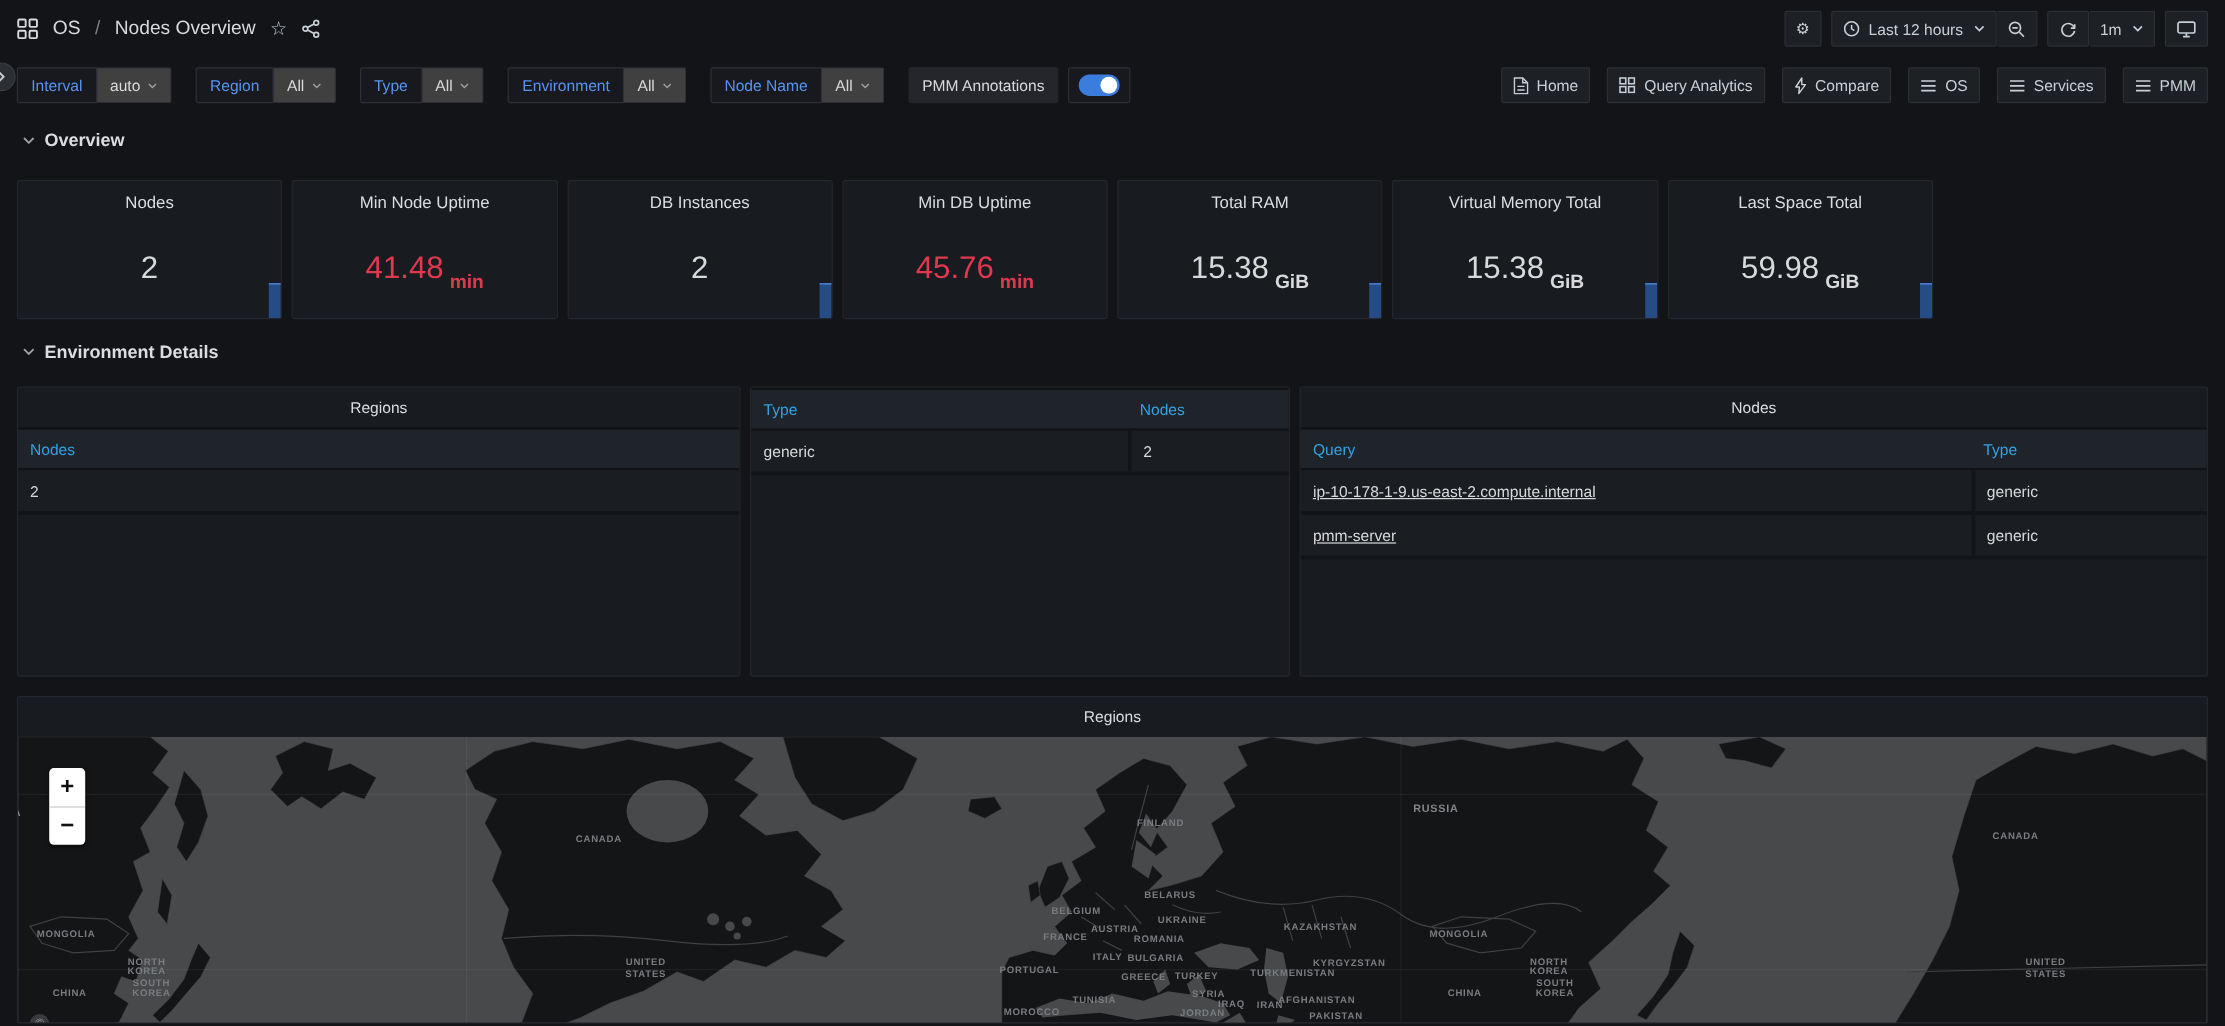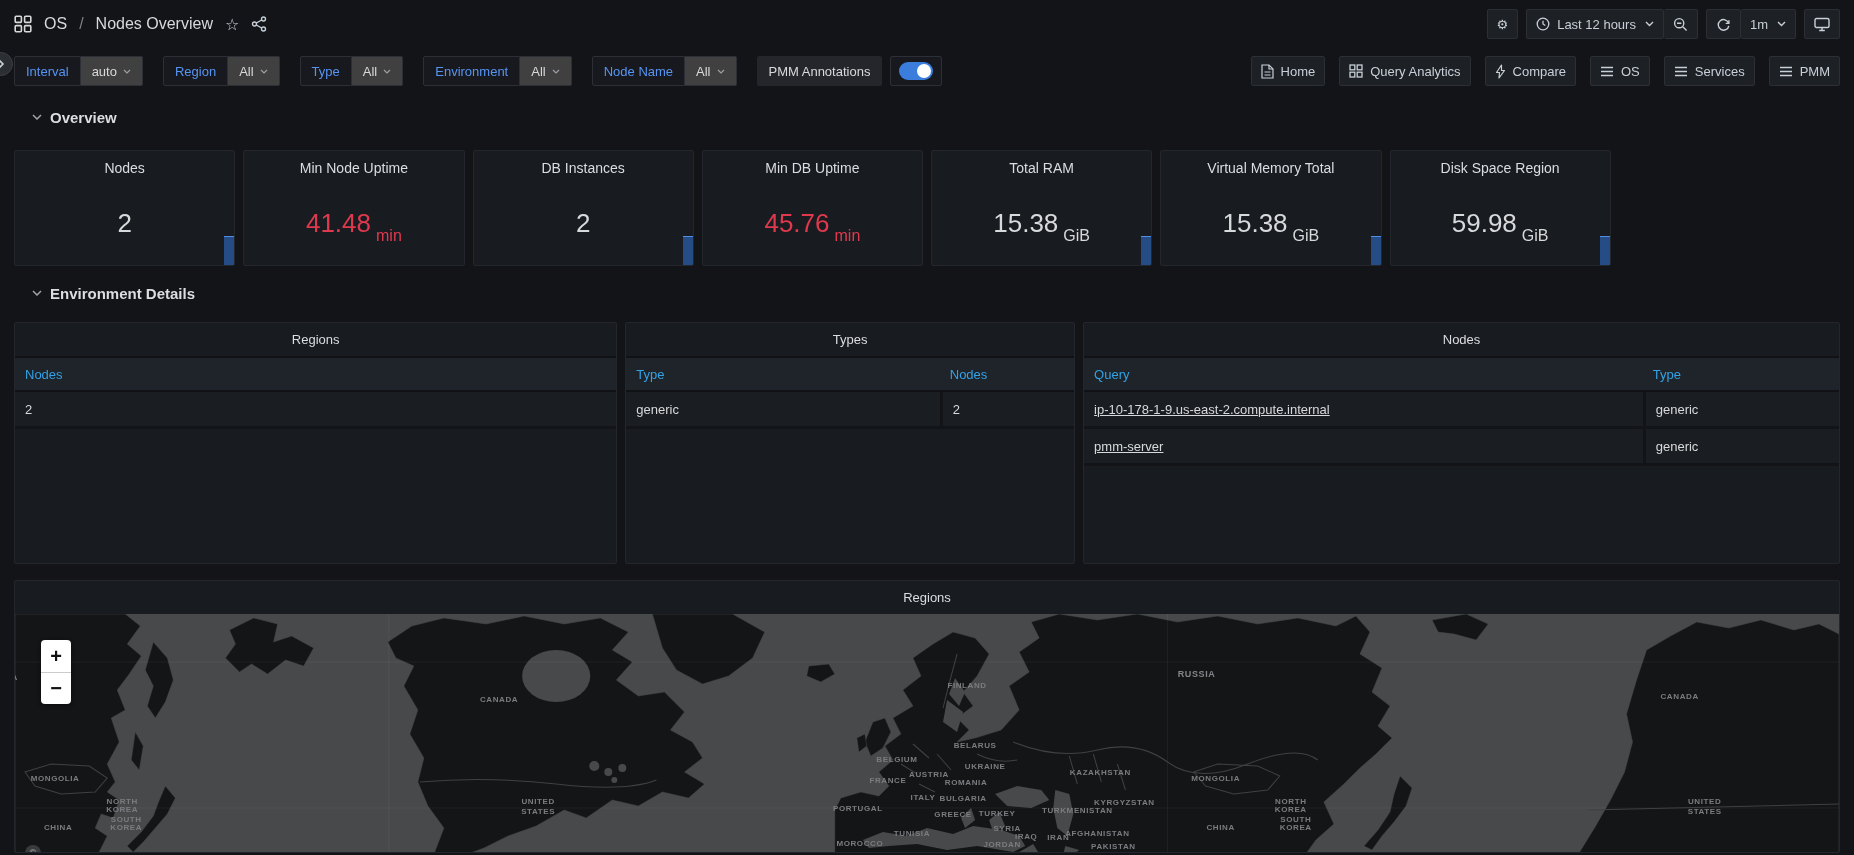--- a/index.html
+++ b/index.html
@@ -39,7 +39,7 @@
   .switch .knob{position:absolute;right:2px;top:2px;width:14px;height:14px;border-radius:50%;background:#fff}
   .navbtns{display:flex;align-items:center;gap:14px}
   
-  .section-h{display:flex;align-items:center;gap:8px;padding:0 32px;height:30px;cursor:pointer}
+  .section-h{display:flex;align-items:center;gap:8px;padding:0 19px;height:30px;cursor:pointer}
   .section-h .name{font-size:15px;font-weight:700;color:#dcdde0}
   .sect-caret{color:#9fa3a8}
   

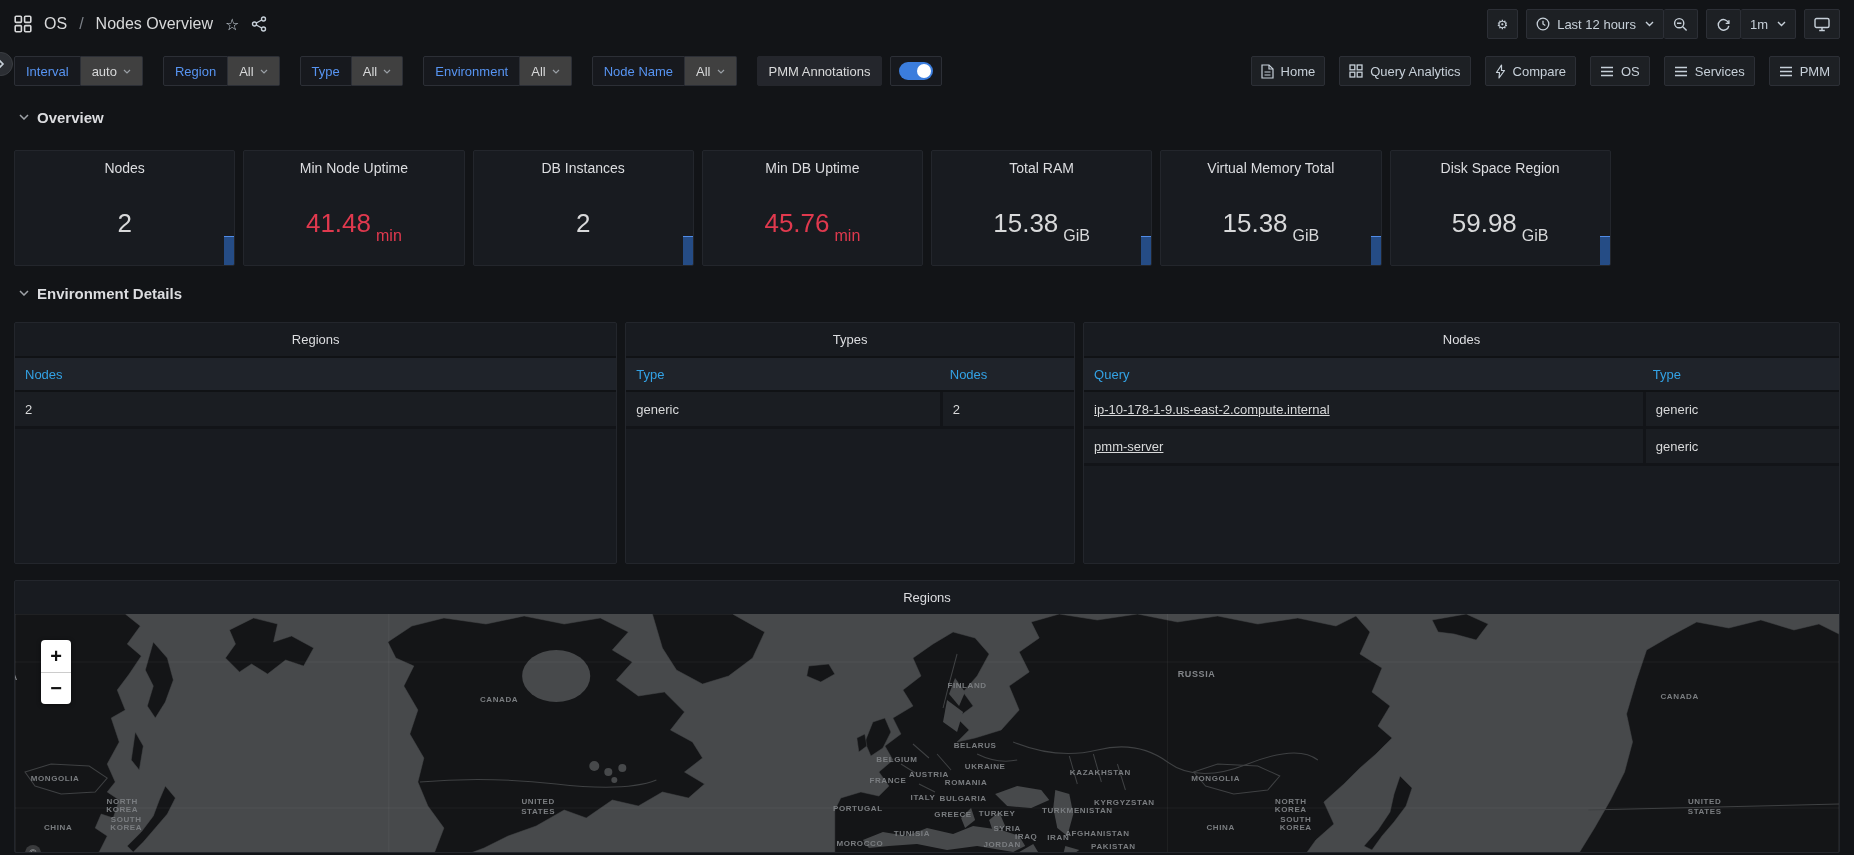--- a/index.html
+++ b/index.html
@@ -347,7 +347,7 @@
     <div class="spark"></div>
   </div>
   <div class="stat">
-    <div class="ptitle">Disk Space Region</div>
+    <div class="ptitle">Last Space Total</div>
     <div class="vwrap">
         <span class="value">59.98</span>
       <span class="unit">GiB</span>

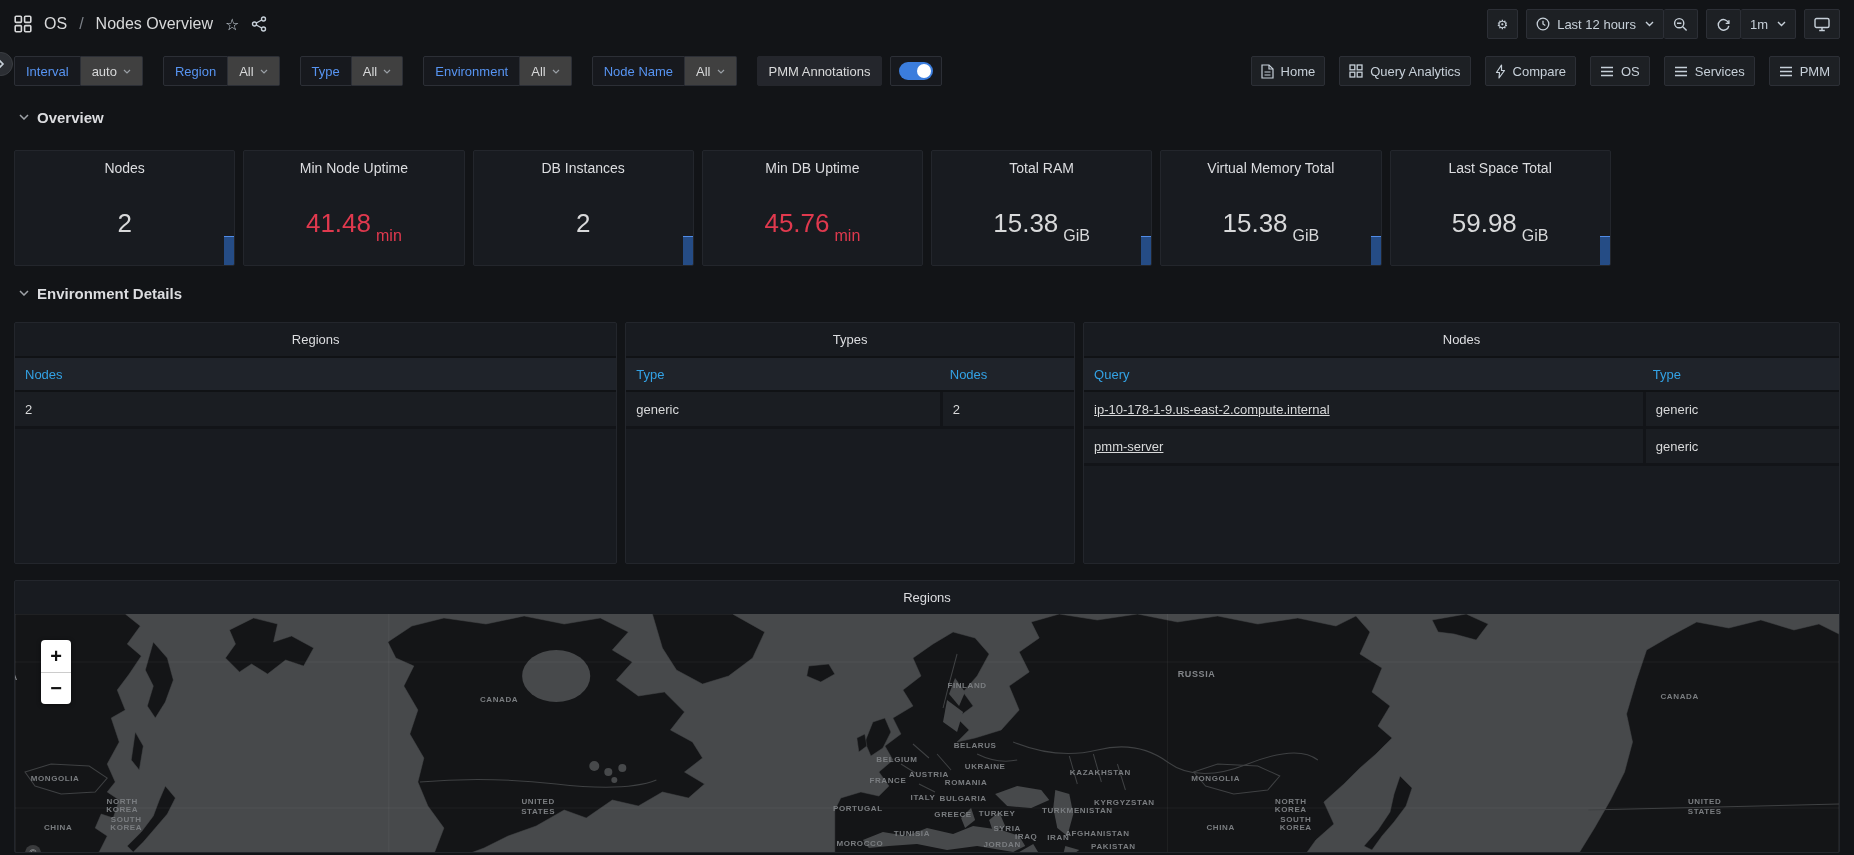--- a/index.html
+++ b/index.html
@@ -49,7 +49,7 @@
   .stat .ptitle{text-align:center;font-size:14px;font-weight:500;color:#dcdde0;padding-top:9px}
   .stat .vwrap{flex:1;display:flex;align-items:center;justify-content:center;gap:5px;padding-top:6px}
   .stat .value{font-size:26px;font-weight:500;color:var(--txt)}
-  .stat .unit{font-size:16px;font-weight:400;color:var(--txt);align-self:center;margin-top:24px}
+  .stat .unit{font-size:16px;font-weight:700;color:var(--txt);align-self:center;margin-top:24px}
   .stat.alert .value,.stat.alert .unit{color:var(--red)}
   .spark{position:absolute;right:0;bottom:0;width:10px;height:29px;background:var(--spark);
     border-top:1px solid rgba(87,148,242,.9)}

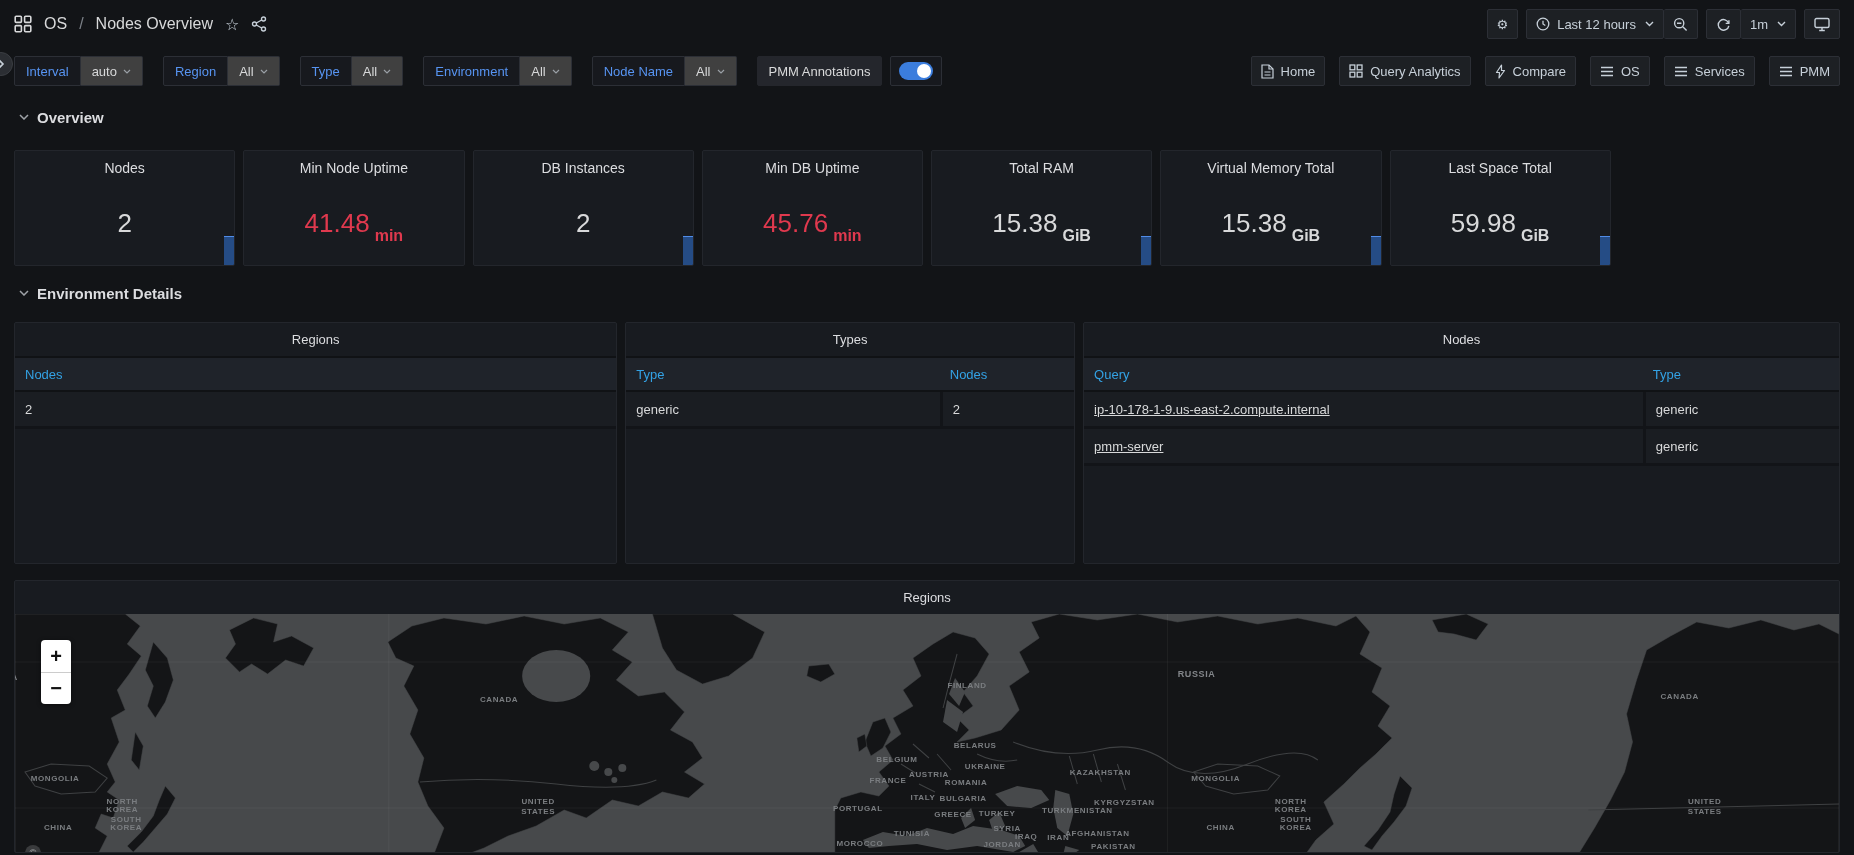--- a/index.html
+++ b/index.html
@@ -377,7 +377,6 @@
   </div>
 
   <div class="tpanel w2">
-    <div class="ptitle">Types</div>
     <div class="thead">
       <div class="th c70">Type</div>
       <div class="th c30">Nodes</div>

